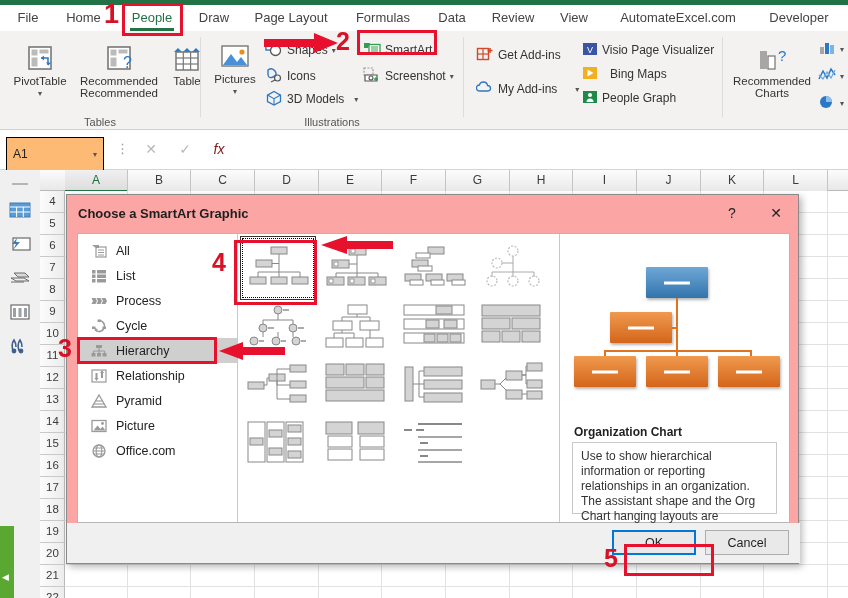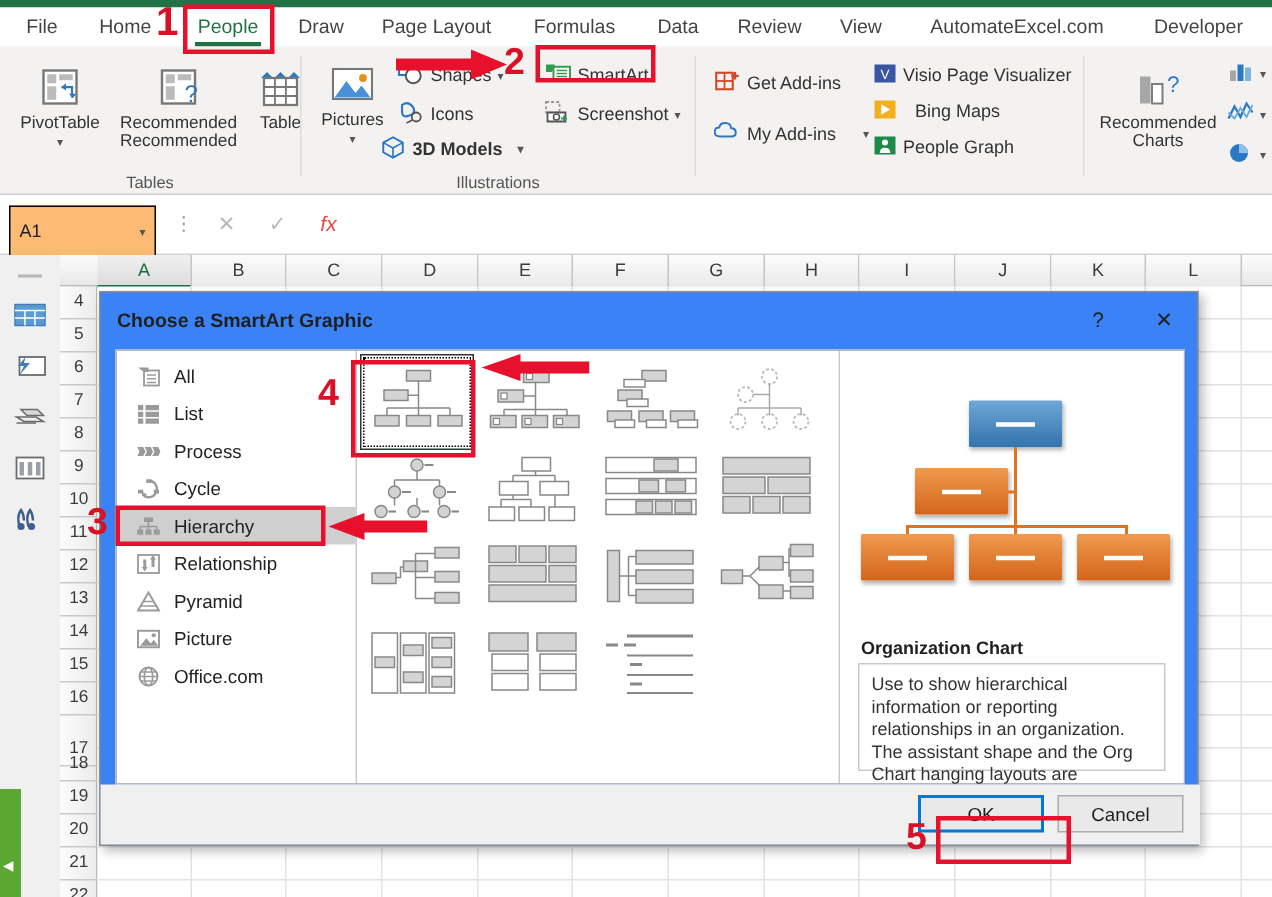--- a/index.html
+++ b/index.html
@@ -239,7 +239,7 @@
         <span>Icons</span>
       </div>
 
-      <div class="smallbtn" style="left:52px;top:58px;font-weight:bold;">
+      <div class="smallbtn" style="left:64px;top:58px;">
         <span>
           <svg width="18" height="16" viewBox="0 0 18 16">
             <path d="M9 1.5 l6.5 3.6 l0 6.4 l-6.5 3.6 l-6.5 -3.6 l0 -6.4 z" fill="none" stroke="#2b78c4" stroke-width="1.3"></path>

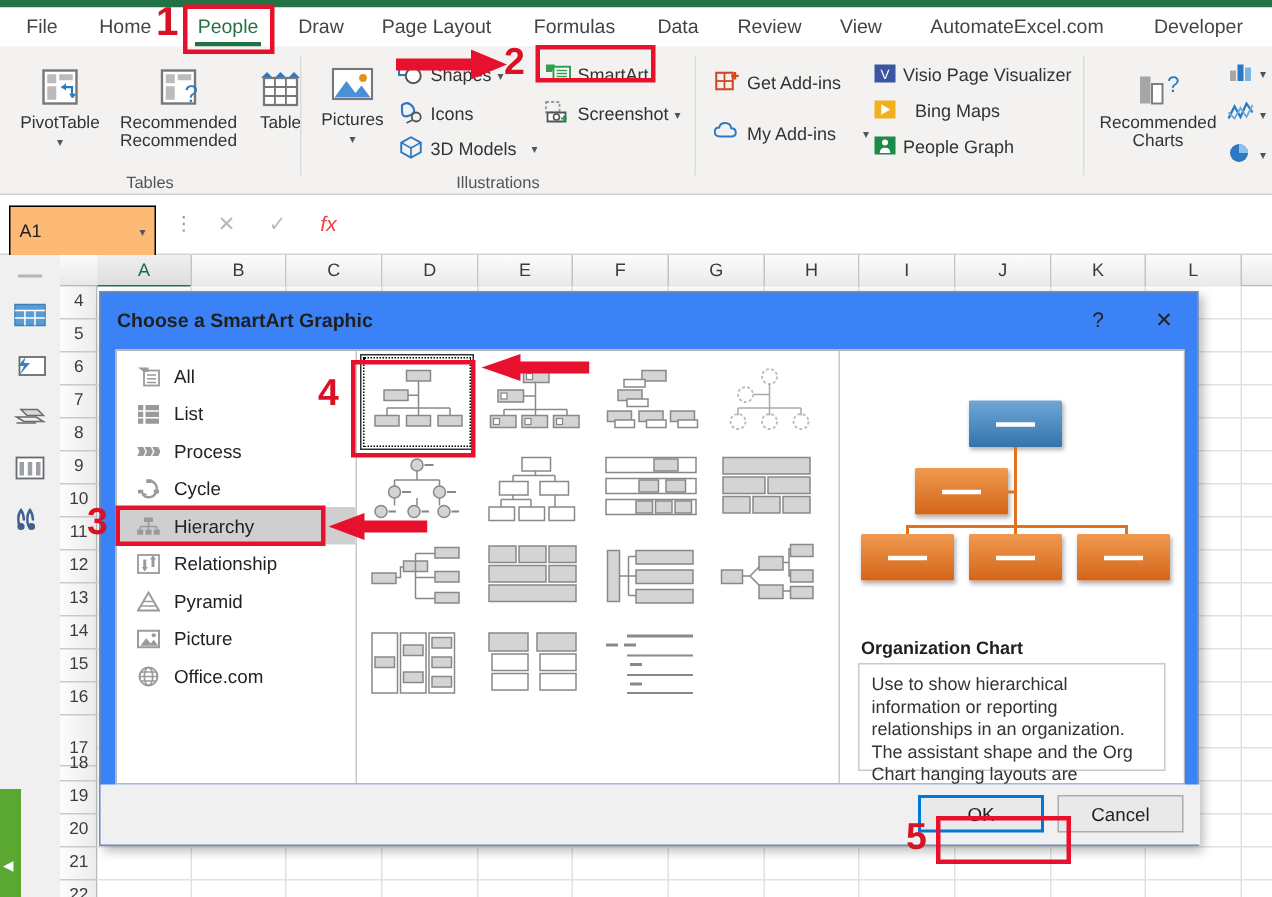--- a/index.html
+++ b/index.html
@@ -393,7 +393,7 @@
     <div class="fbdots">⋮</div>
     <div class="fbicon" style="left:138px;">✕</div>
     <div class="fbicon" style="left:172px;">✓</div>
-    <div class="fbicon" style="left:206px;font-style:italic;color:#ef4444;">
+    <div class="fbicon" style="left:206px;font-style:italic;color:#7f1d1d;">
       <span>fx</span>
     </div>
     <div class="fbinput">

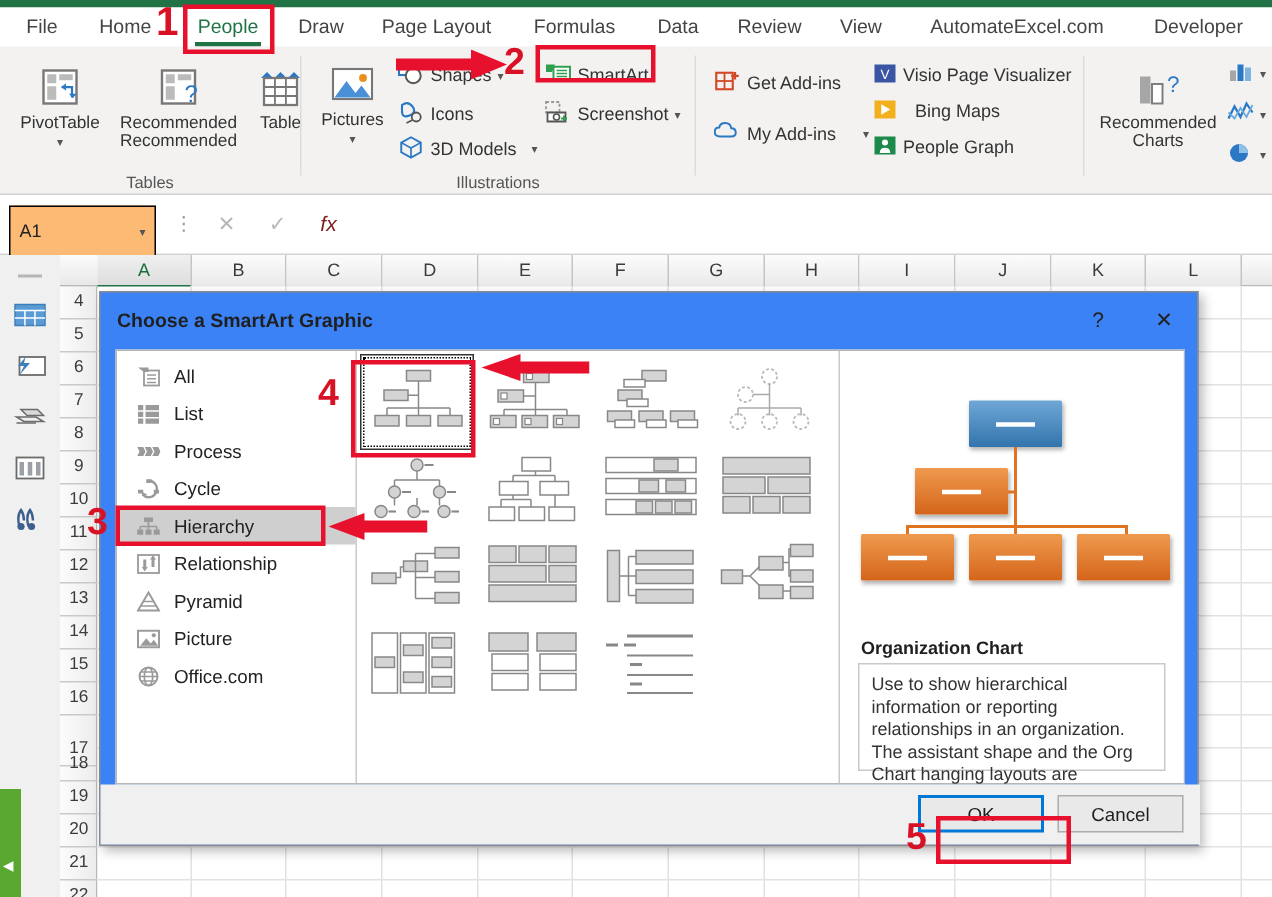--- a/index.html
+++ b/index.html
@@ -71,7 +71,7 @@
   .gl-h{position:absolute;left:0;width:783px;height:1px;background:#e2e2e2;}
 
   
-  .dialog{position:absolute;left:66px;top:194px;width:733px;height:370px;background:#3b82f6;
+  .dialog{position:absolute;left:66px;top:194px;width:733px;height:370px;background:#fca5a5;
       border:1px solid #8a8a8a;box-shadow:3px 3px 7px rgba(0,0,0,.28);}
   .dlg-title{position:absolute;left:11px;top:11px;font-size:13px;color:#1f1f1f;font-weight:bold;}
   .dlg-btn{position:absolute;top:6px;width:30px;height:24px;display:flex;align-items:center;

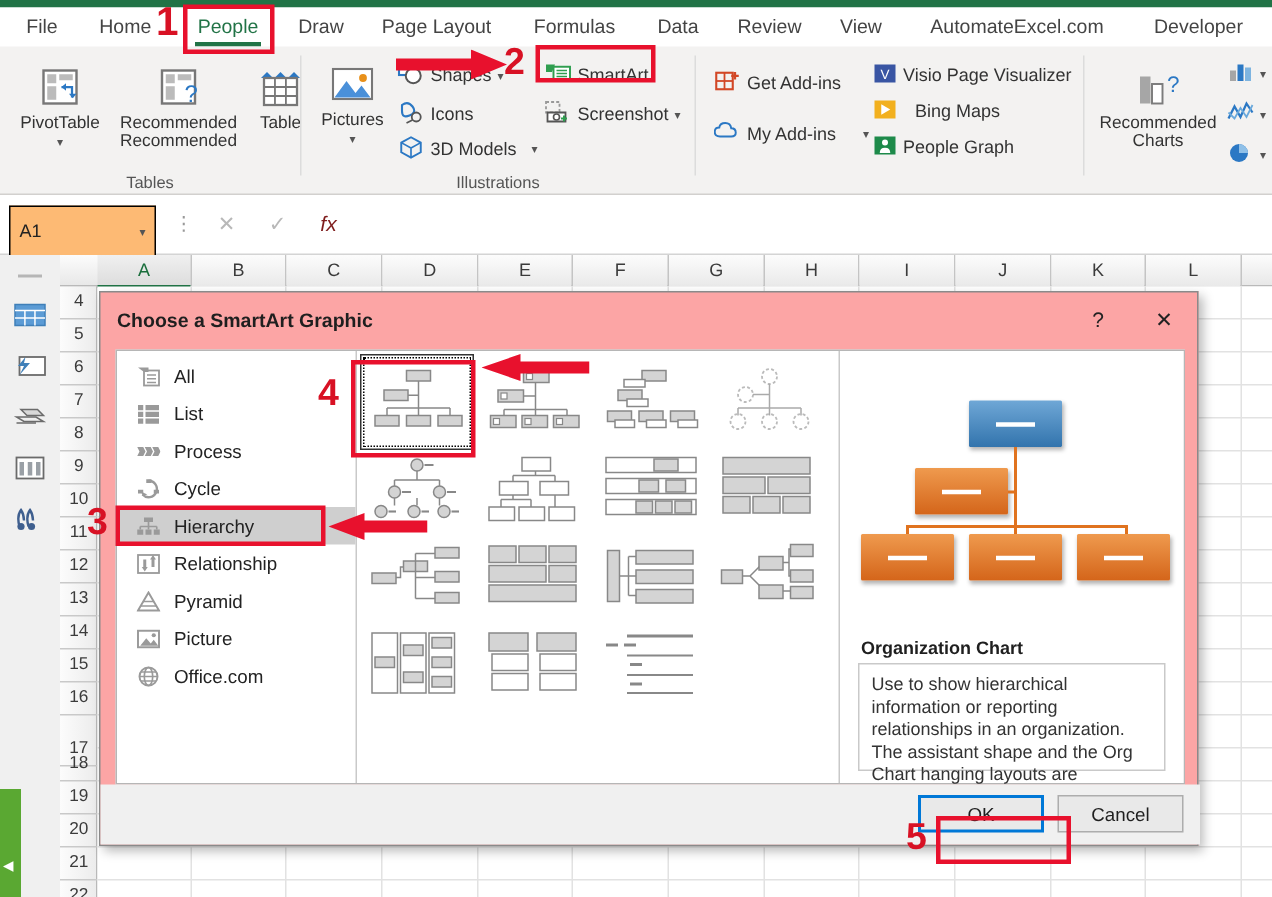--- a/index.html
+++ b/index.html
@@ -494,7 +494,7 @@
       <div class="rowcell" style="top:220px;"><span>14</span></div>
       <div class="rowcell" style="top:242px;"><span>15</span></div>
       <div class="rowcell" style="top:264px;"><span>16</span></div>
-      <div class="rowcell" style="top:298px;"><span>17</span></div>
+      <div class="rowcell" style="top:286px;"><span>17</span></div>
       <div class="rowcell" style="top:308px;"><span>18</span></div>
       <div class="rowcell" style="top:330px;"><span>19</span></div>
       <div class="rowcell" style="top:352px;"><span>20</span></div>

